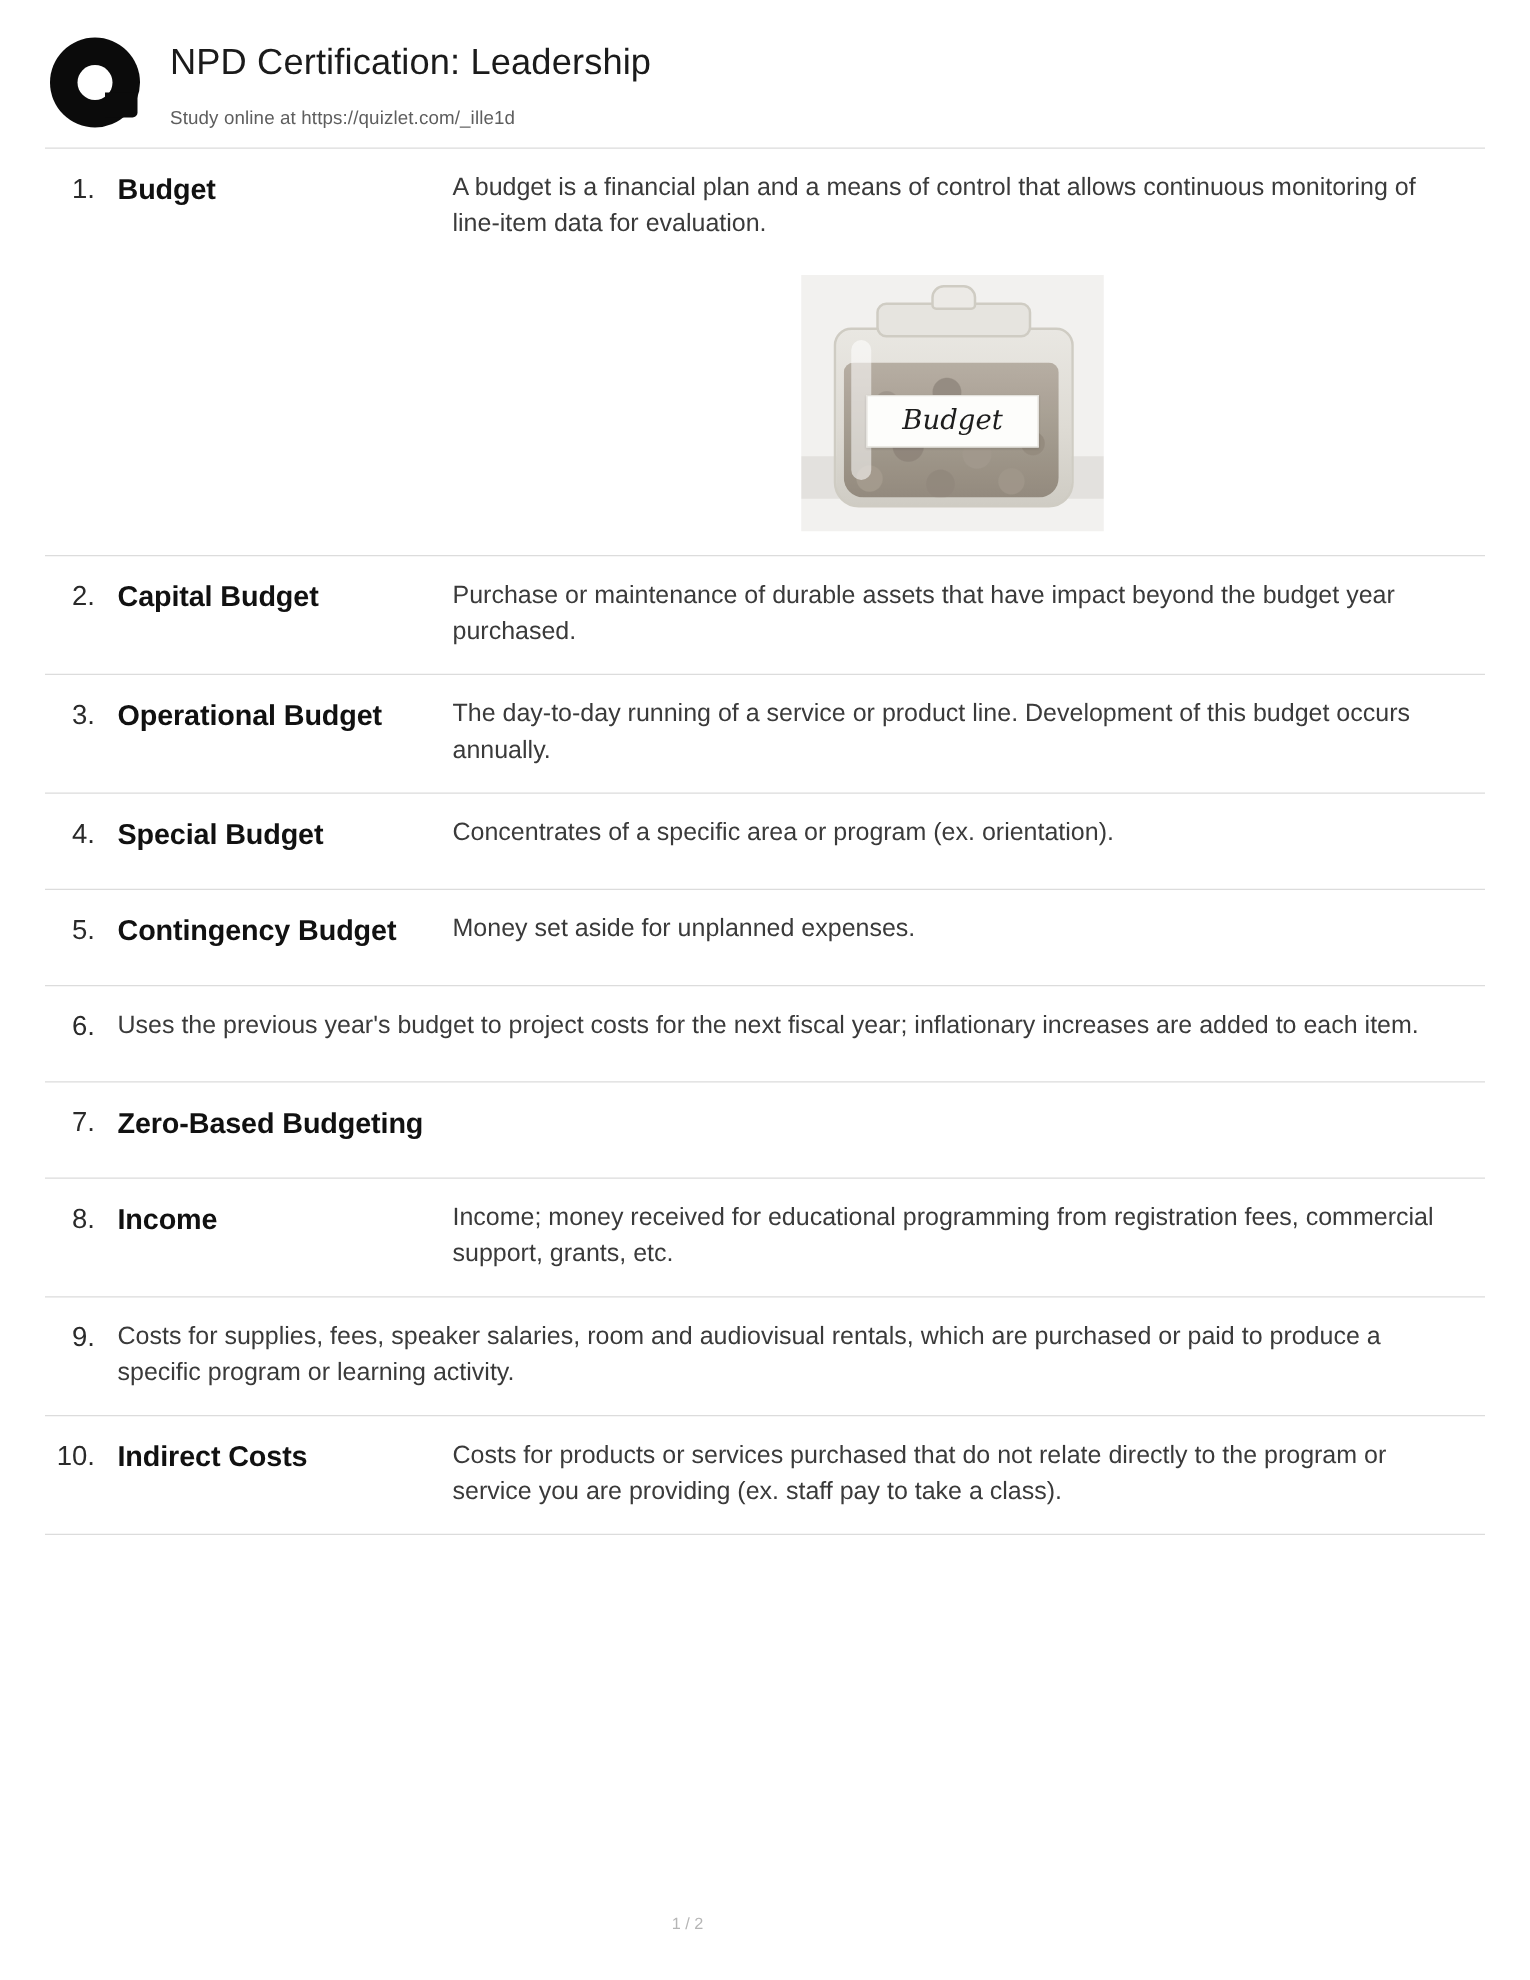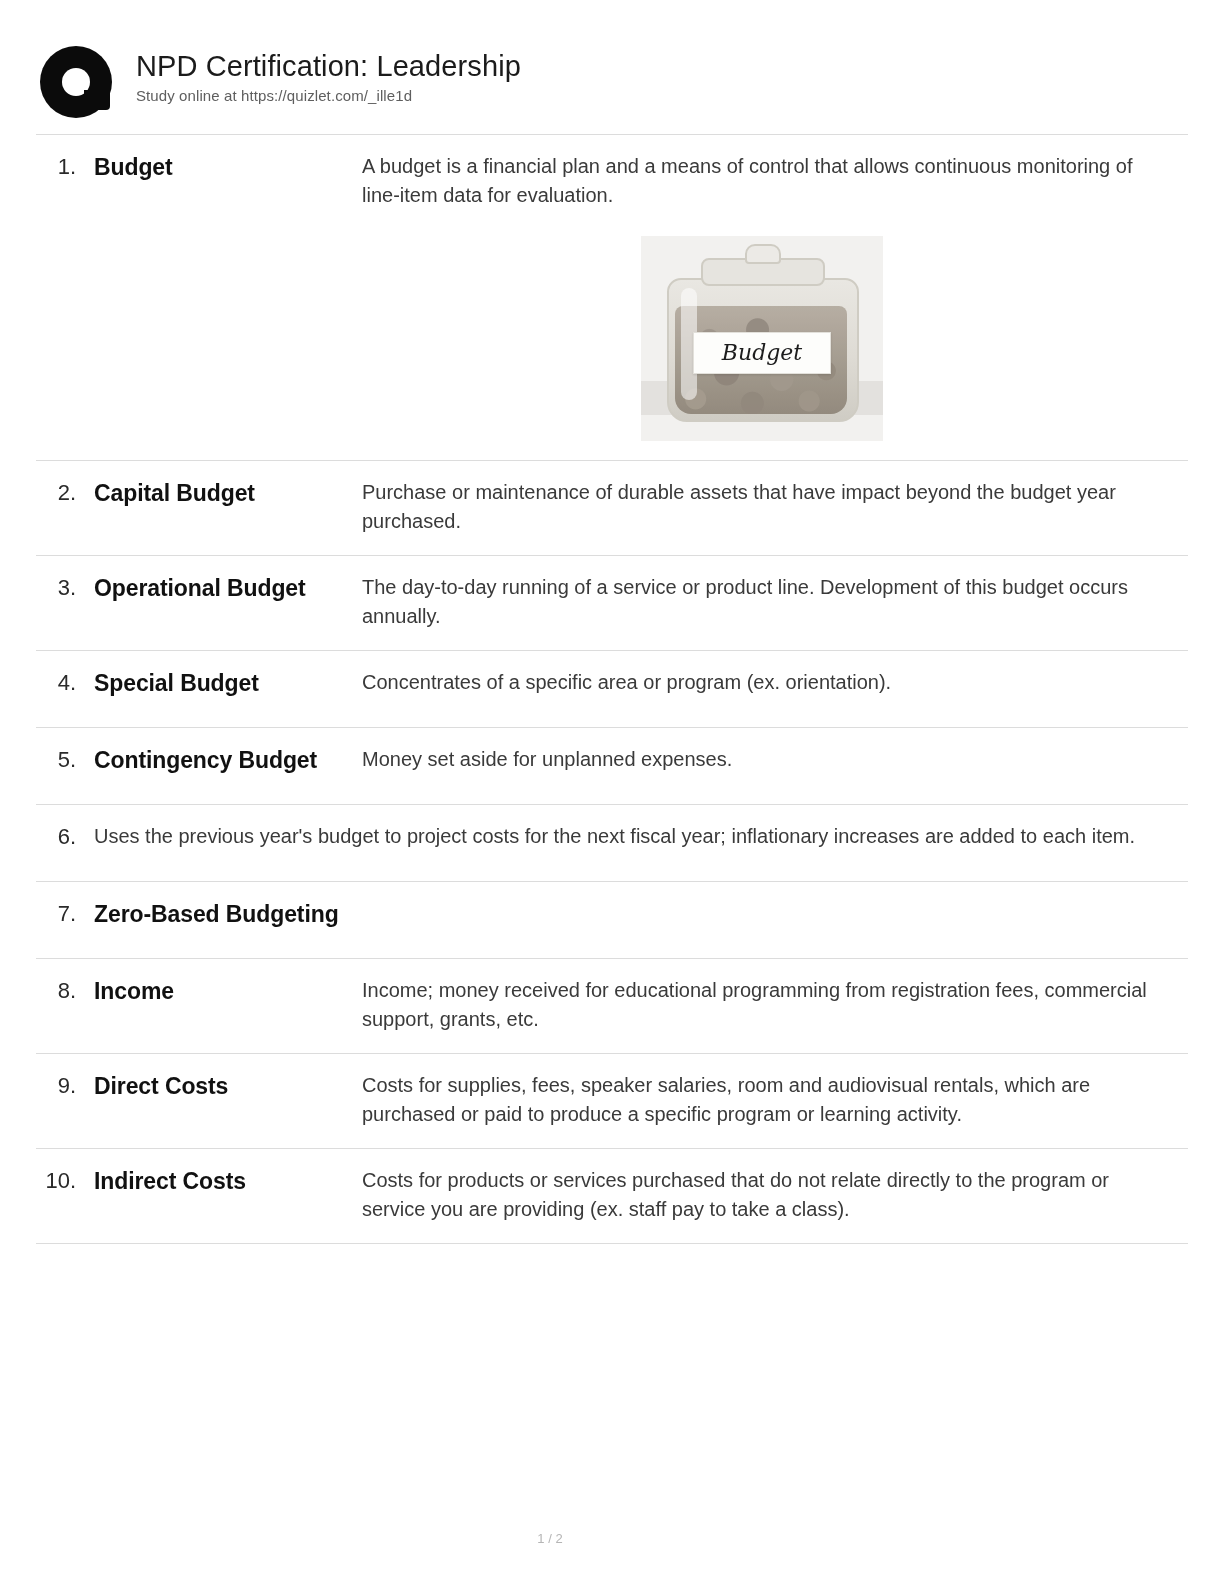--- a/index.html
+++ b/index.html
@@ -19,7 +19,7 @@
     width: 1224px;
     height: 1584px;
     box-sizing: border-box;
-    padding: 44px 36px 0 36px;
+    padding: 28px 36px 0 36px;
     position: relative;
   }
 

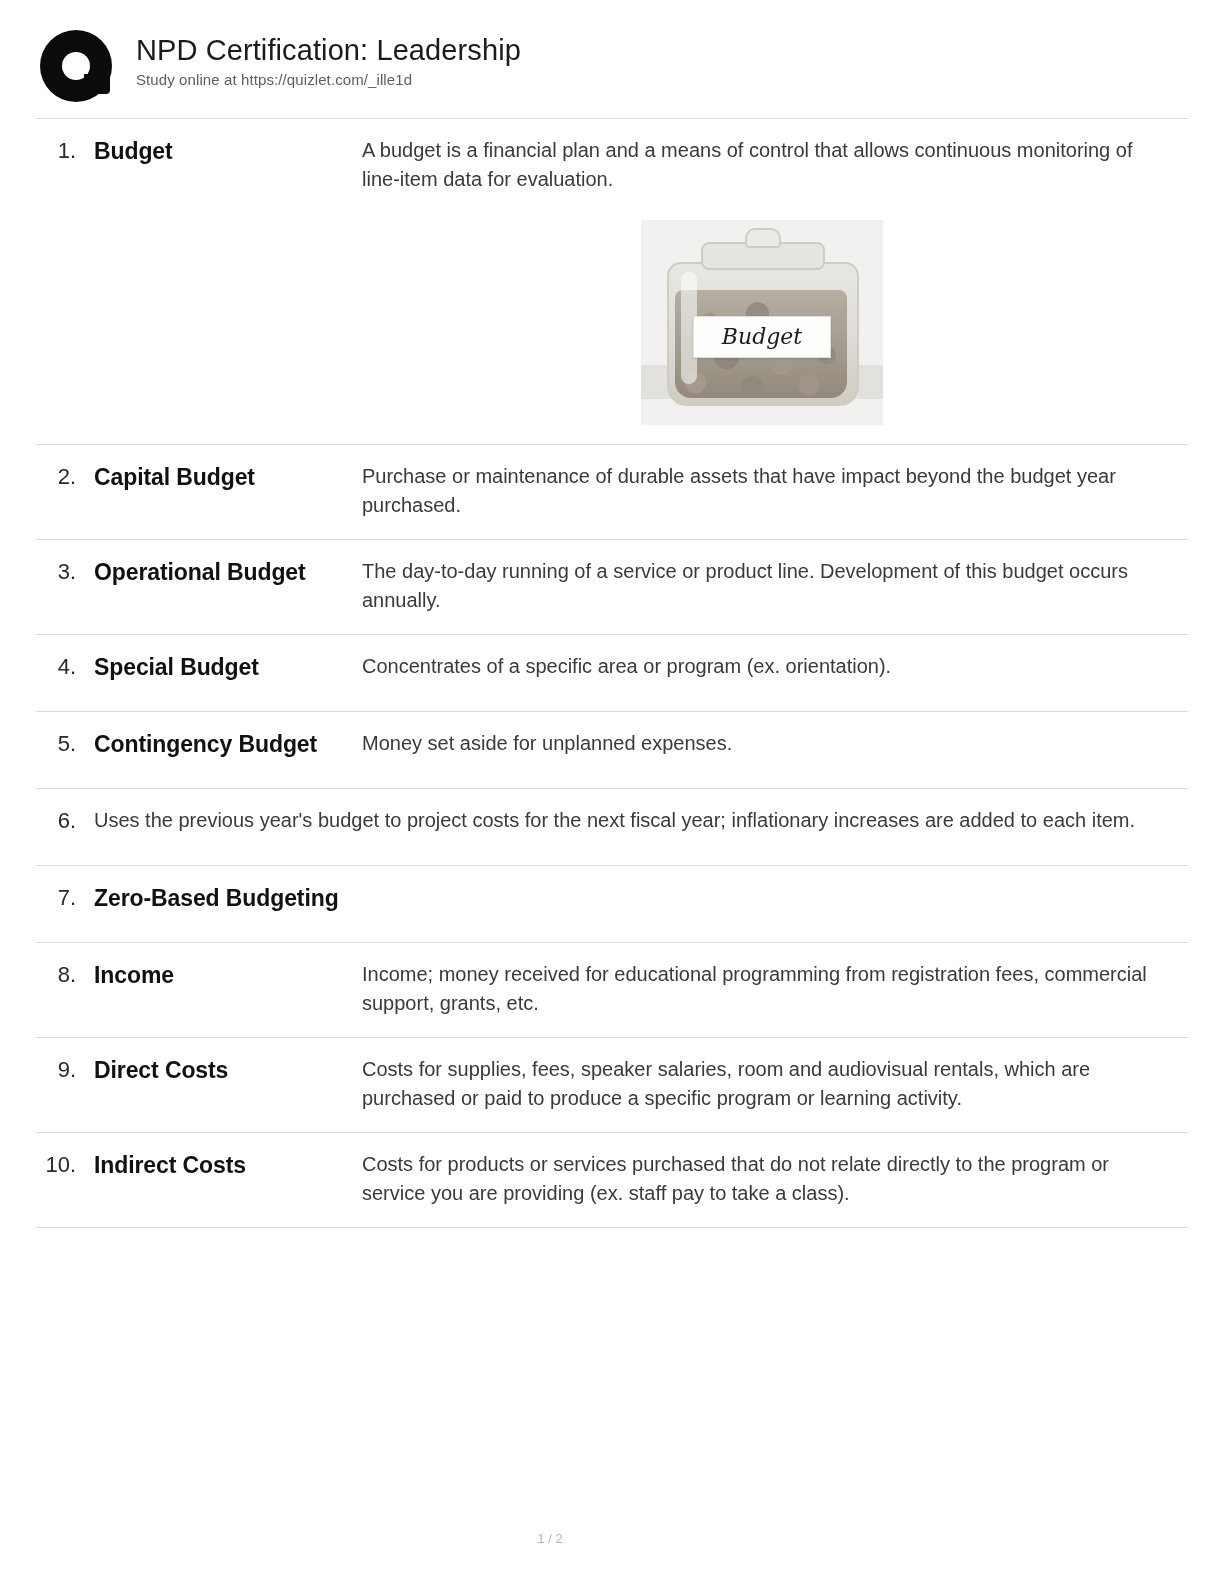--- a/index.html
+++ b/index.html
@@ -74,7 +74,7 @@
   .doc-sub {
     font-size: 15px;
     color: #5e5e5e;
-    margin-top: 4px;
+    margin-top: 19px;
     letter-spacing: 0.1px;
   }
 

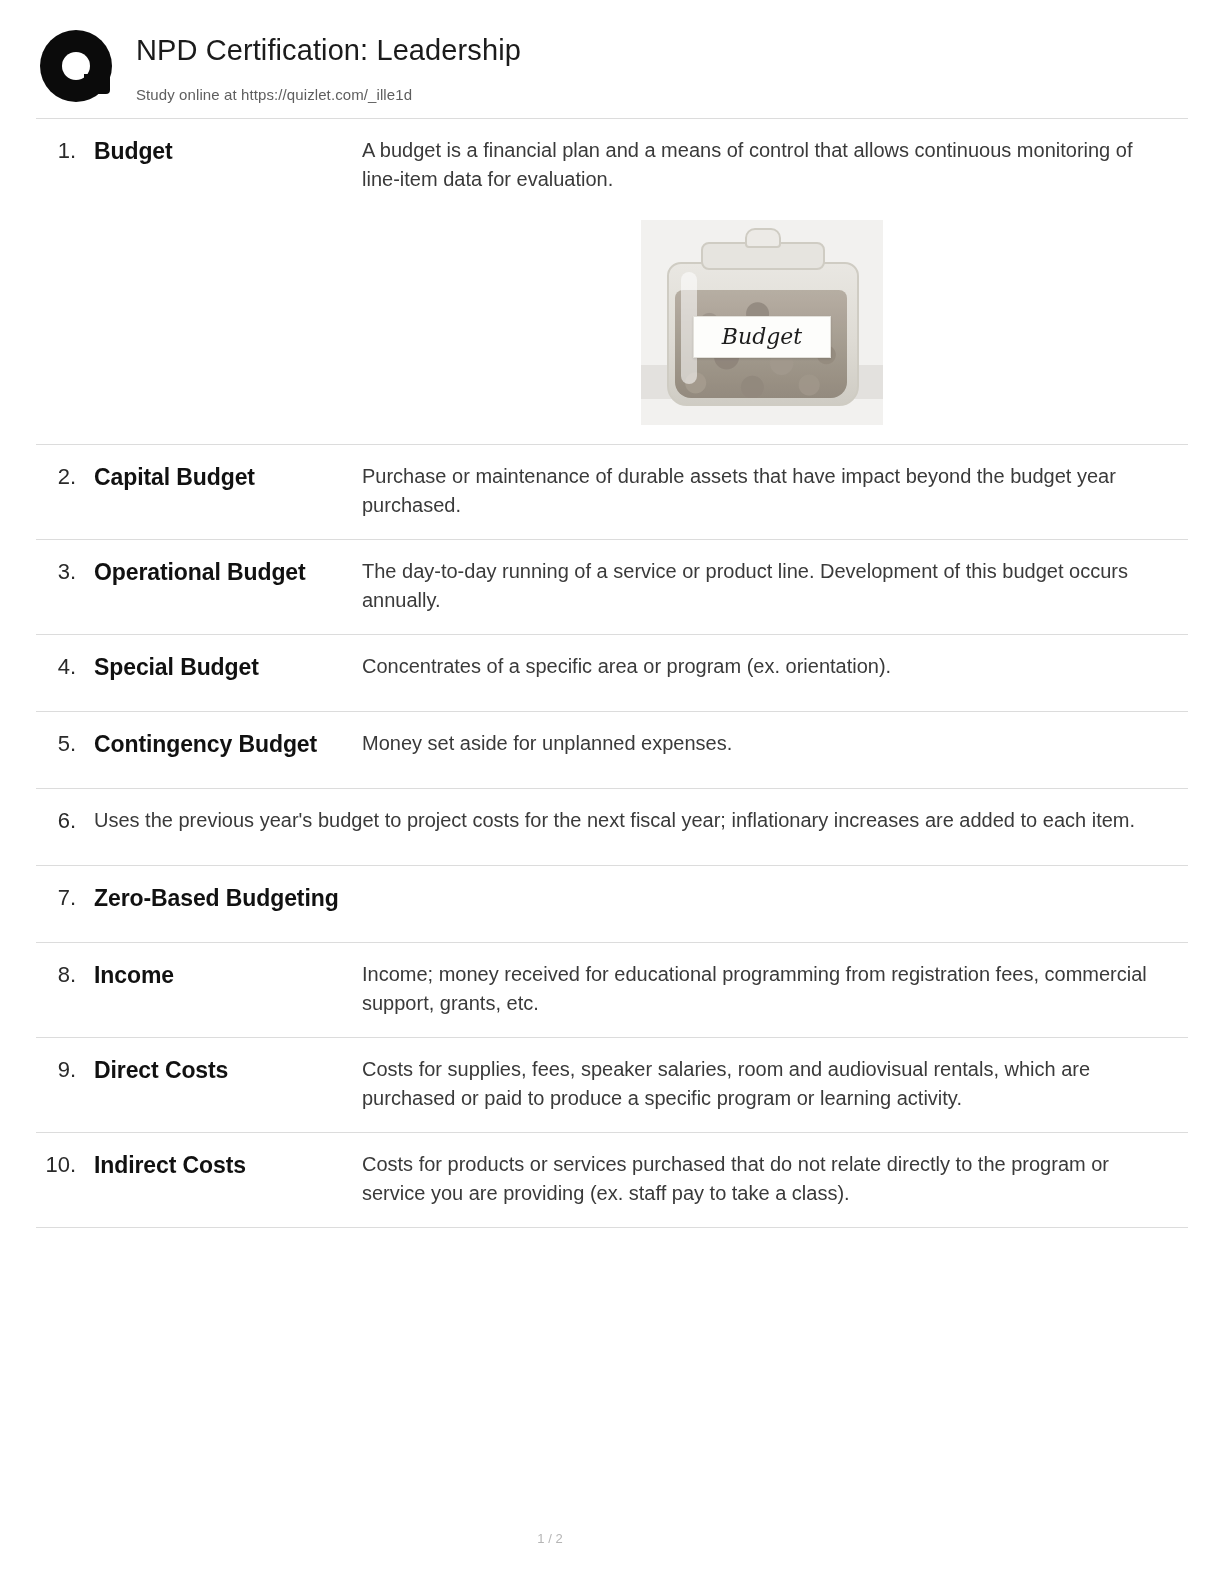--- a/index.html
+++ b/index.html
@@ -292,7 +292,6 @@
 
     <div class="row">
       <div class="col-num">9.</div>
-      <div class="col-term">Direct Costs</div>
       <div class="col-def">Costs for supplies, fees, speaker salaries, room and audiovisual rentals, which are purchased or paid to produce a specific program or learning activity.</div>
     </div>
 

